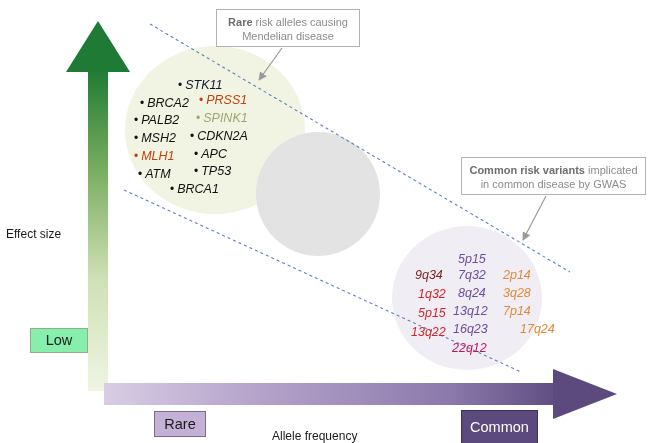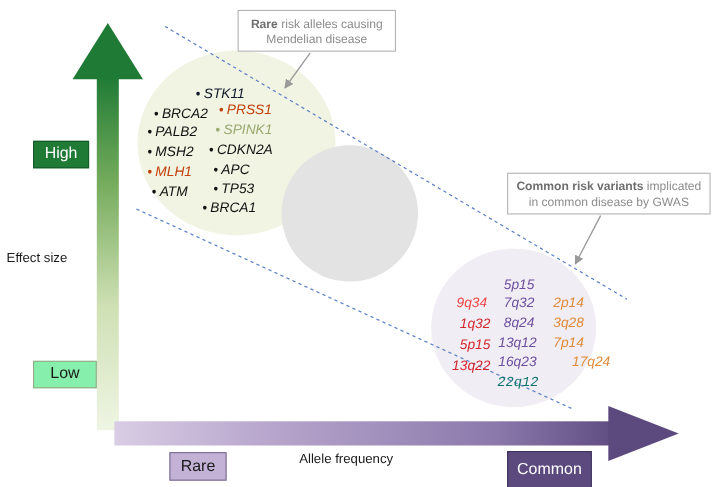--- a/index.html
+++ b/index.html
@@ -192,7 +192,6 @@
   <div class="axis-label" id="effect-size-label">Effect size</div>
   <div class="axis-label" id="allele-frequency-label">Allele frequency</div>
 
-  <div class="tag-box" id="tag-high">High</div>
   <div class="tag-box" id="tag-low">Low</div>
   <div class="tag-box" id="tag-rare">Rare</div>
   <div class="tag-box" id="tag-common">Common</div>

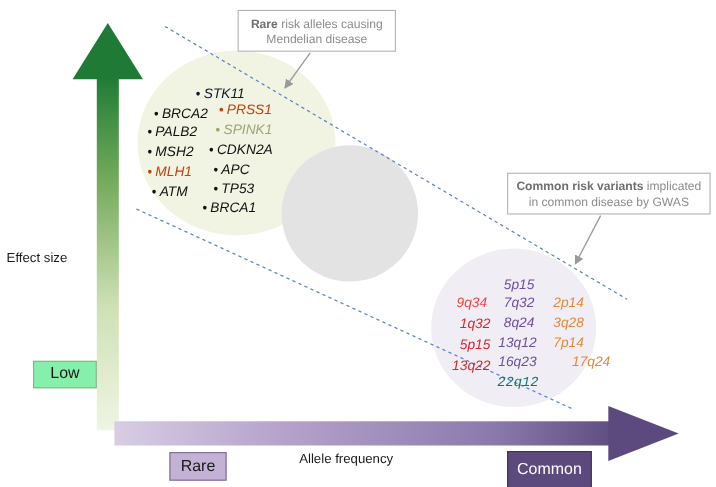--- a/index.html
+++ b/index.html
@@ -216,7 +216,7 @@
       <div class="gene-item" style="left: 194px; top: 147px; color: rgb(17, 17, 17);"><span class="bullet">•</span><span>APC</span></div>
       <div class="gene-item" style="left: 138px; top: 167px; color: rgb(17, 17, 17);"><span class="bullet">•</span><span>ATM</span></div>
       <div class="gene-item" style="left: 194px; top: 164px; color: rgb(17, 17, 17);"><span class="bullet">•</span><span>TP53</span></div>
-      <div class="gene-item" style="left: 184px; top: 182px; color: rgb(17, 17, 17);"><span class="bullet">•</span><span>BRCA1</span></div>
+      <div class="gene-item" style="left: 170px; top: 182px; color: rgb(17, 17, 17);"><span class="bullet">•</span><span>BRCA1</span></div>
     </div>
 
   <div id="locus-list">

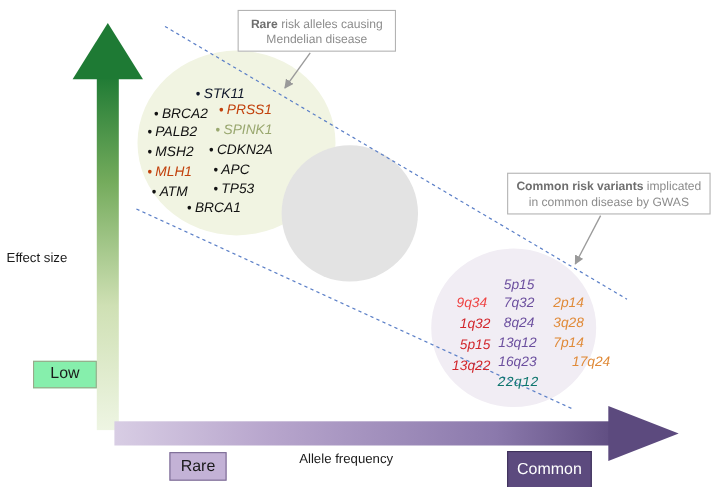--- a/index.html
+++ b/index.html
@@ -221,7 +221,7 @@
 
   <div id="locus-list">
       <div class="locus-item" style="left: 458px; top: 252px; color: rgb(107, 78, 158);">5p15</div>
-      <div class="locus-item" style="left: 415px; top: 268px; color: #ef4444; text-align: right;">9q34</div>
+      <div class="locus-item" style="left: 415px; top: 268px; color: #7f1d1d; text-align: right;">9q34</div>
       <div class="locus-item" style="left: 458px; top: 268px; color: rgb(107, 78, 158);">7q32</div>
       <div class="locus-item" style="left: 503px; top: 268px; color: rgb(224, 138, 56);">2p14</div>
       <div class="locus-item" style="left: 418px; top: 287px; color: rgb(210, 38, 44);">1q32</div>

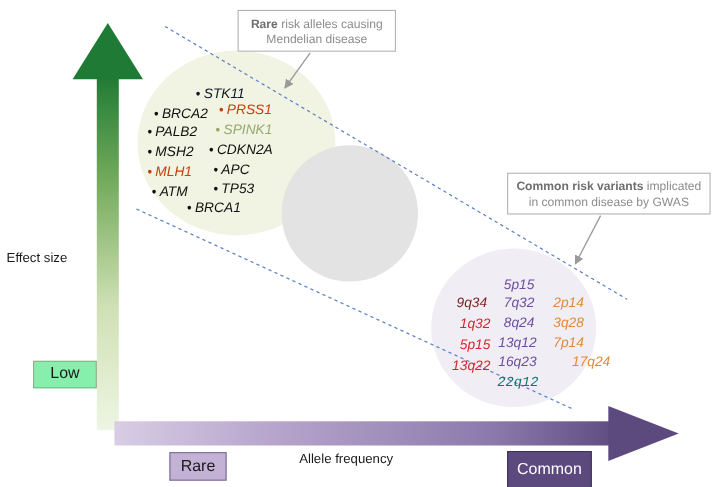--- a/index.html
+++ b/index.html
@@ -233,7 +233,7 @@
       <div class="locus-item" style="left: 411px; top: 325px; color: rgb(210, 38, 44);">13q22</div>
       <div class="locus-item" style="left: 453px; top: 322px; color: rgb(107, 78, 158);">16q23</div>
       <div class="locus-item" style="left: 500px; top: 322px; color: rgb(224, 138, 56); margin-left: 20px;">17q24</div>
-      <div class="locus-item" style="left: 452px; top: 341px; color: #0f766e; font-family: Liberation Mono, monospace;">22q12</div>
+      <div class="locus-item" style="left: 452px; top: 341px; color: #be185d;">22q12</div>
     </div>
 
 </div>

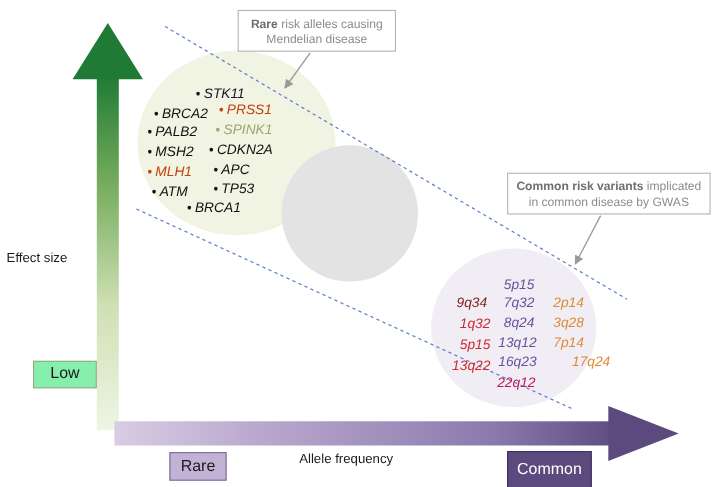--- a/index.html
+++ b/index.html
@@ -38,7 +38,7 @@
   }
   #allele-frequency-label {
     left: 272px;
-    top: 410px;
+    top: 429px;
   }
 
   

